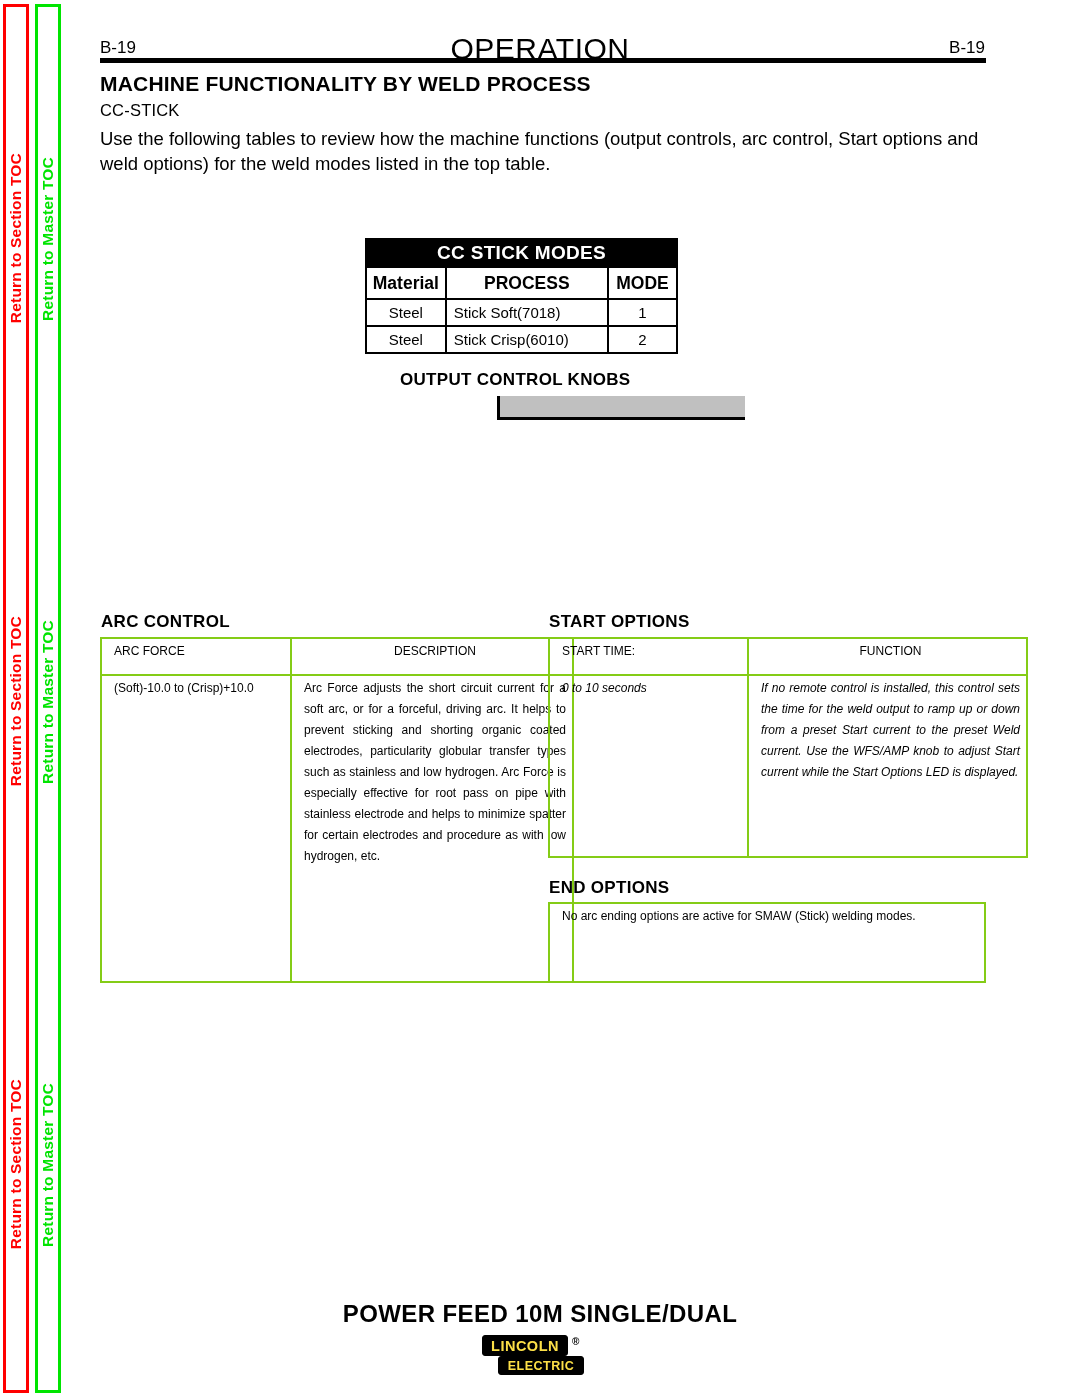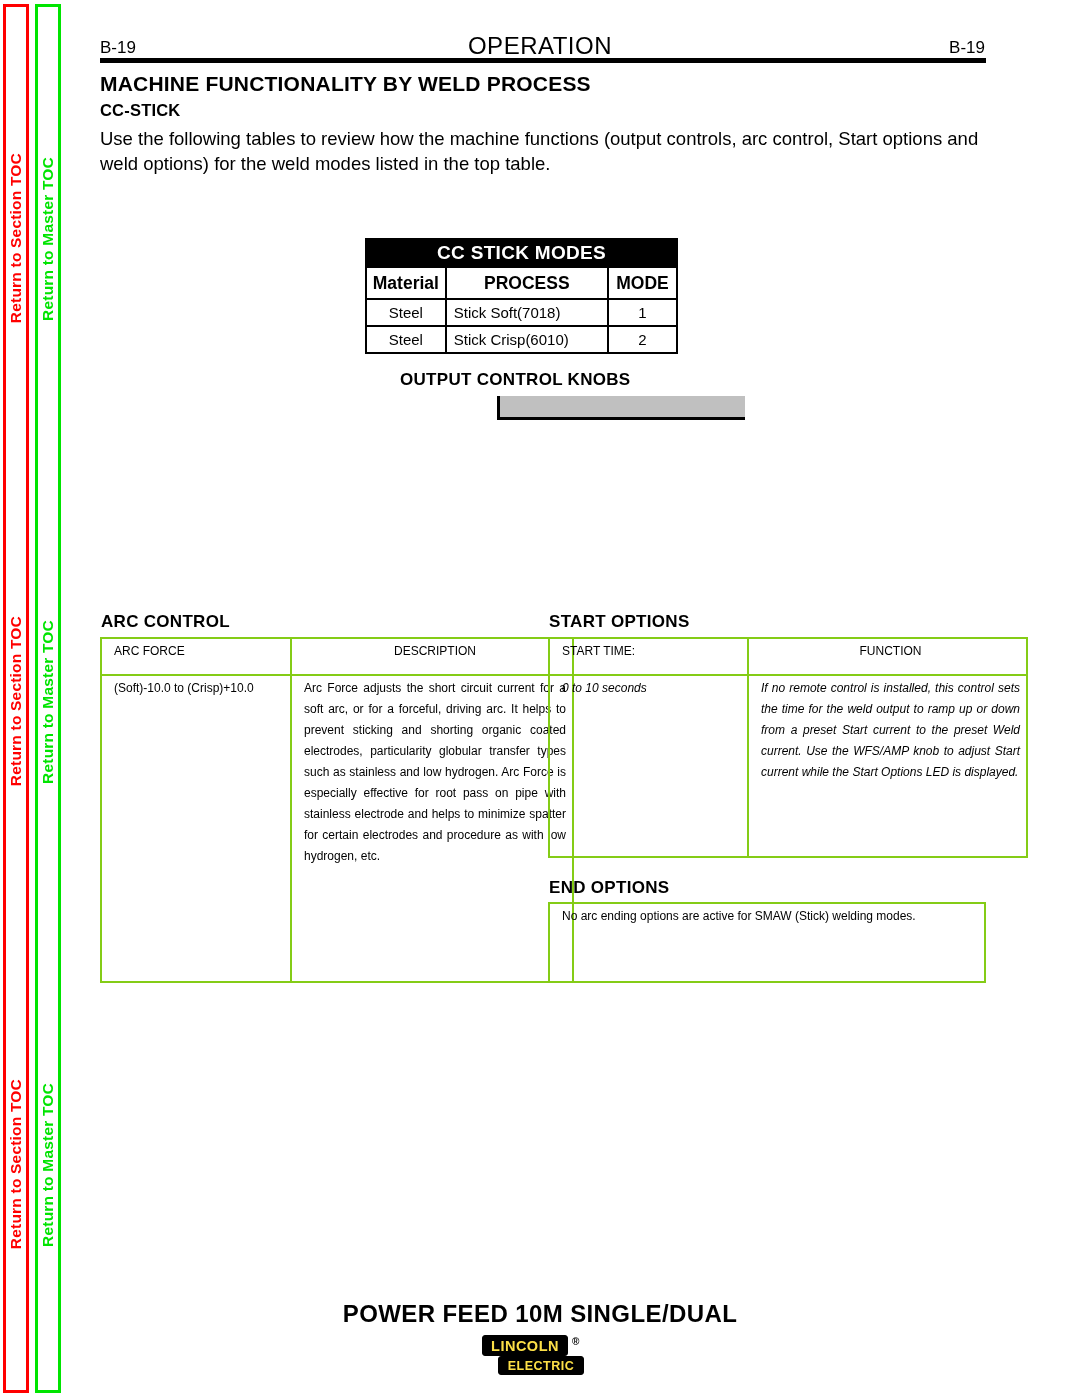--- a/index.html
+++ b/index.html
@@ -80,7 +80,7 @@
   .hdr-title {
     left: 0; right: 0;
     text-align: center;
-    font-size: 24px;
+    font-size: 30px;
     letter-spacing: 0.5px;
     top: 22px;
   }

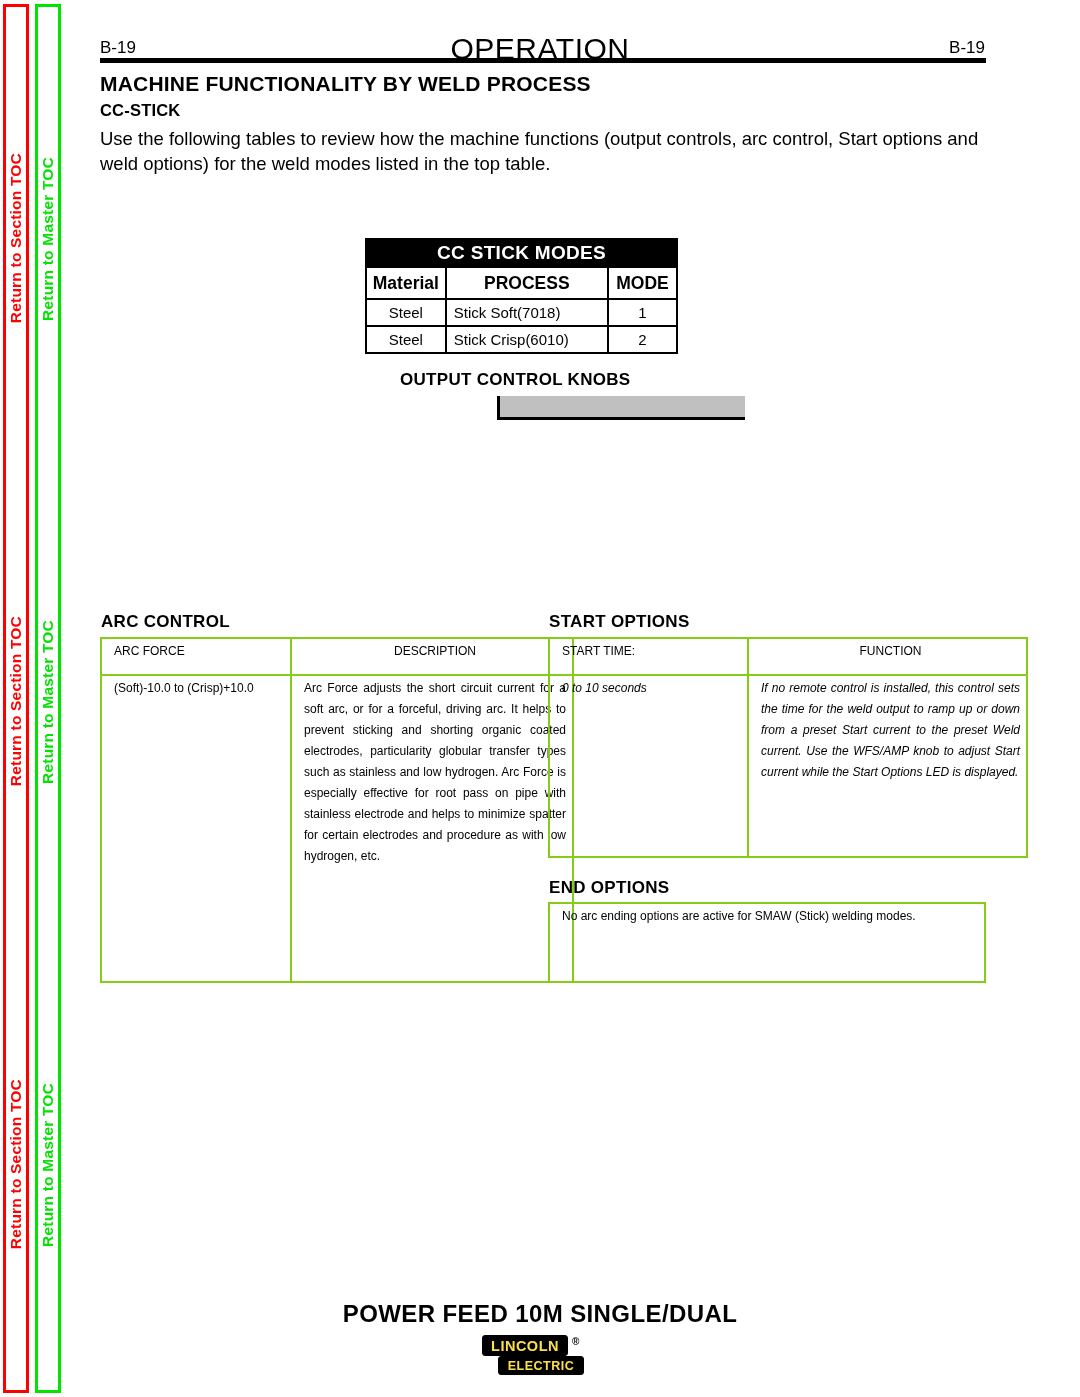--- a/index.html
+++ b/index.html
@@ -107,7 +107,7 @@
     left: 100px;
     top: 101px;
     font-size: 16.5px;
-    font-weight: bold;
+    font-weight: normal;
     letter-spacing: 0.2px;
     text-align: center;
   }

